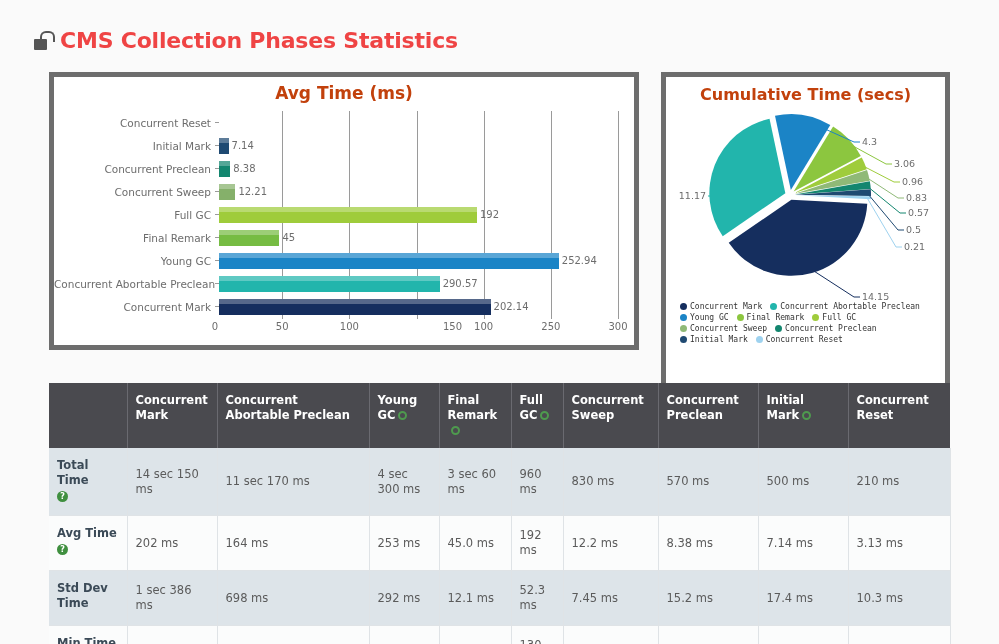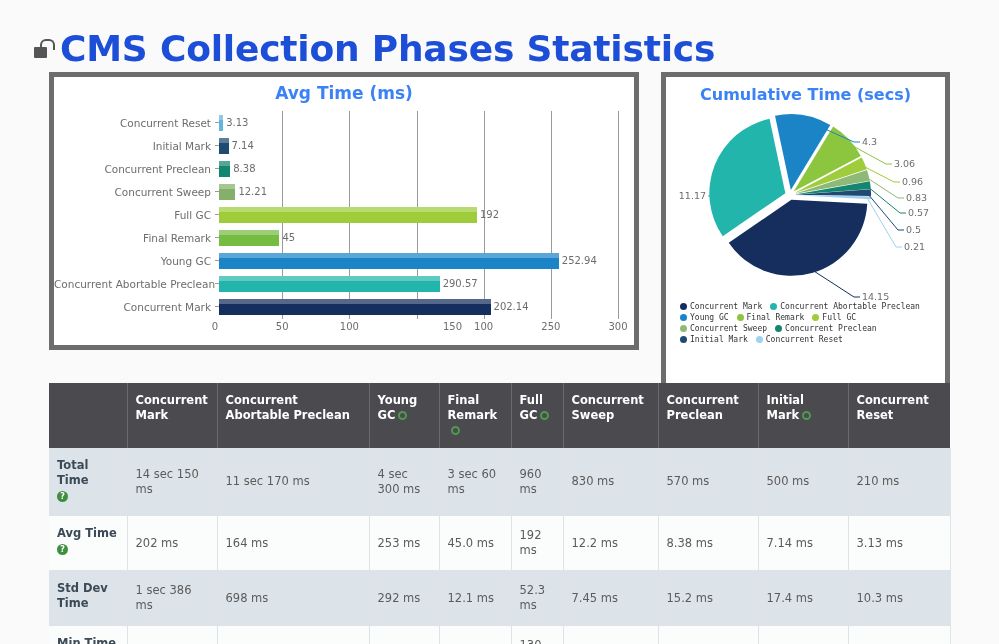--- a/index.html
+++ b/index.html
@@ -53,9 +53,9 @@
     border-radius: 1px;
   }
   .page-title {
-    font-size: 36px;
+    font-size: 22px;
     font-weight: bold;
-    color: #1d4ed8;
+    color: #ef4444;
     letter-spacing: -0.2px;
     white-space: nowrap;
     font-family: "DejaVu Sans", sans-serif;

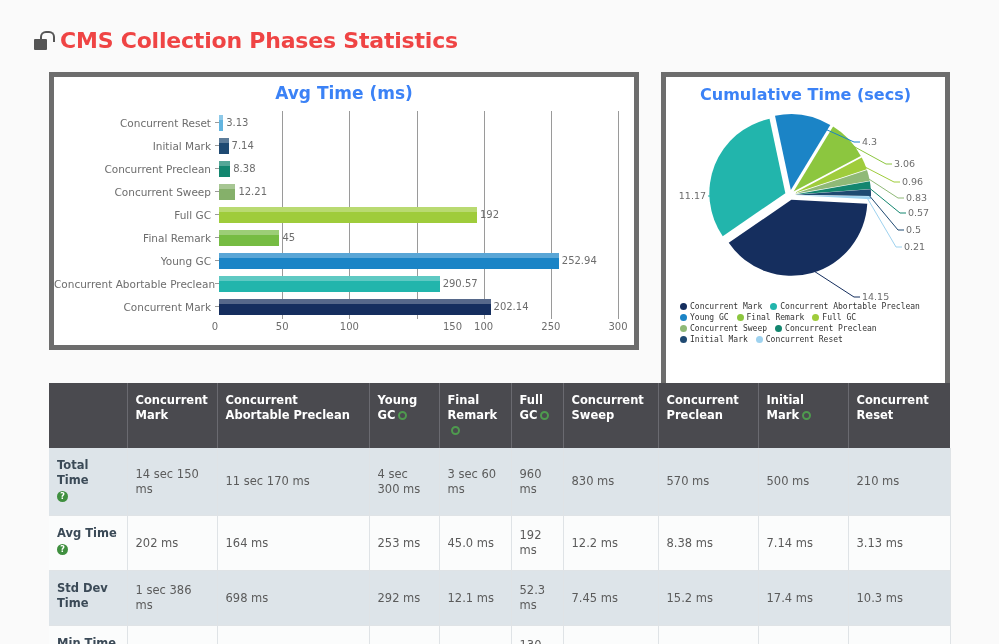--- a/index.html
+++ b/index.html
@@ -75,7 +75,7 @@
     text-align: center;
     font-size: 17px;
     font-weight: bold;
-    color: #3b82f6;
+    color: #c2410c;
     font-family: "DejaVu Sans", sans-serif;
     margin-top: 6px;
   }

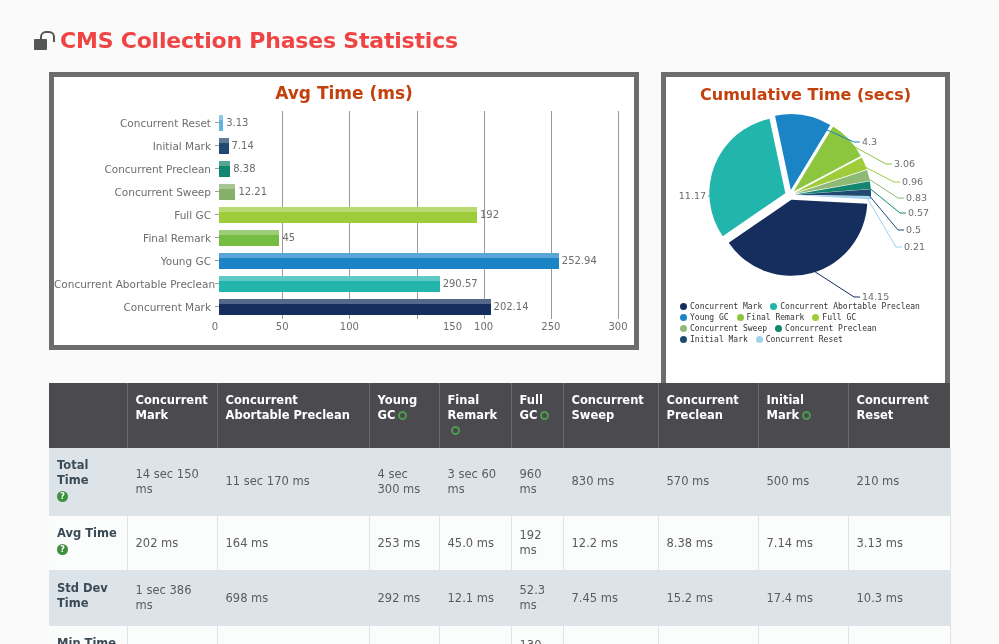--- a/index.html
+++ b/index.html
@@ -311,10 +311,6 @@
           <div class="bar-row">
             <div class="bar-label">Concurrent Reset</div>
             <div class="tickmark"></div>
-            <div class="bar-track">
-              <div class="bar" style="width: 4.20463px; background: rgb(99, 181, 224);"></div>
-              <span class="bar-value">3.13</span>
-            </div>
           </div>
           <div class="bar-row">
             <div class="bar-label">Initial Mark</div>

